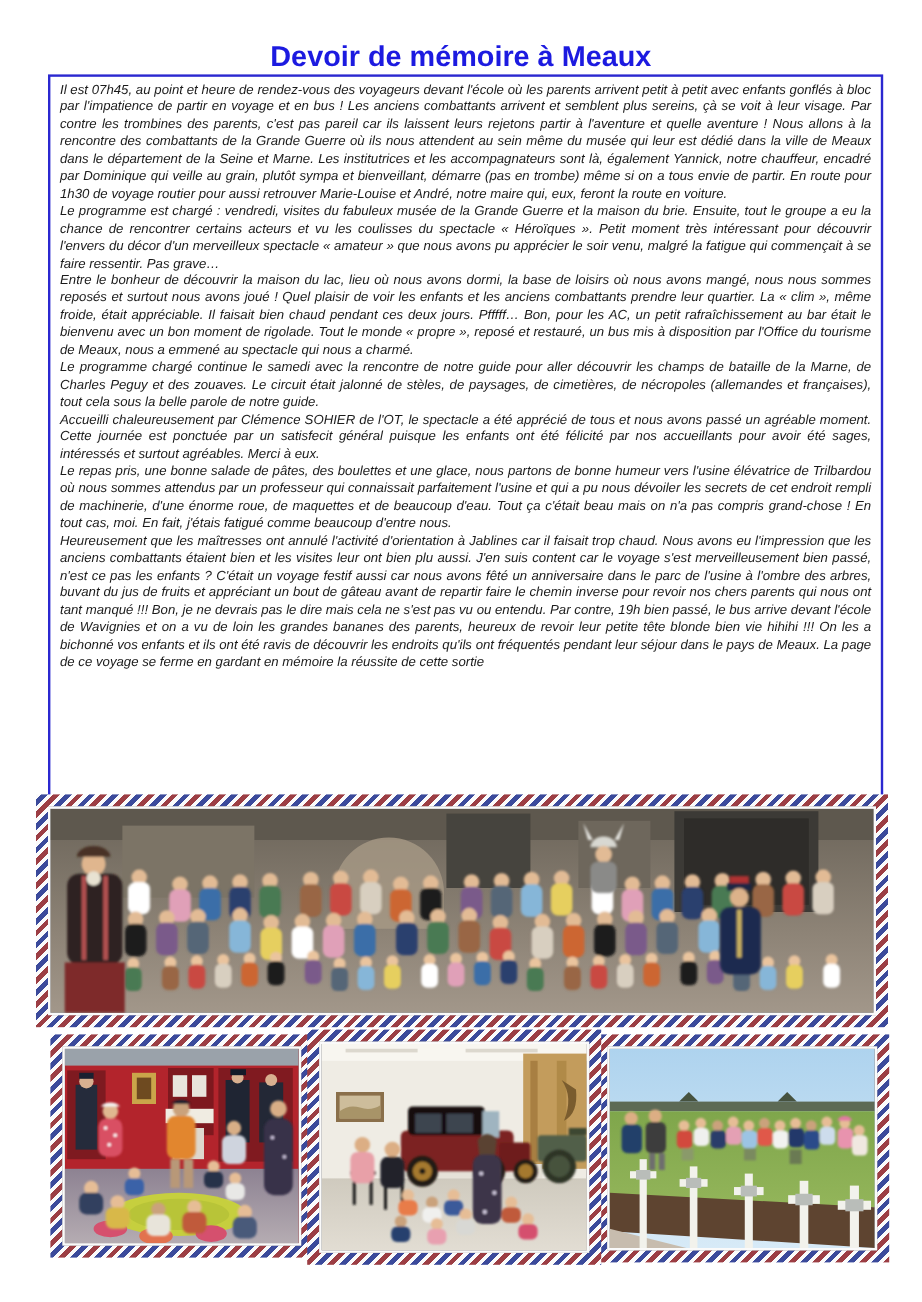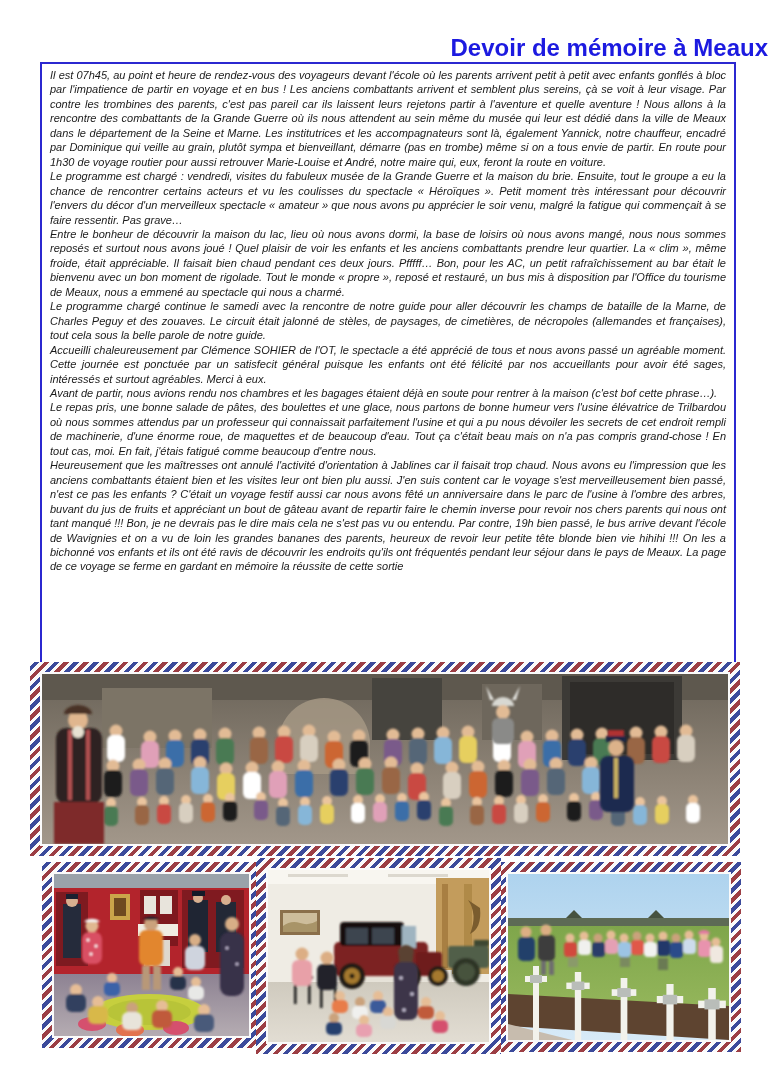--- a/index.html
+++ b/index.html
@@ -9,7 +9,7 @@
 
   .page-title {
     position:absolute; top:34px; left:0; width:768px;
-    text-align:right; color:#1c1ae0; font-size:24px; font-weight:bold;
+    text-align:center; color:#1c1ae0; font-size:24px; font-weight:bold;
     letter-spacing:0px;
   }
 

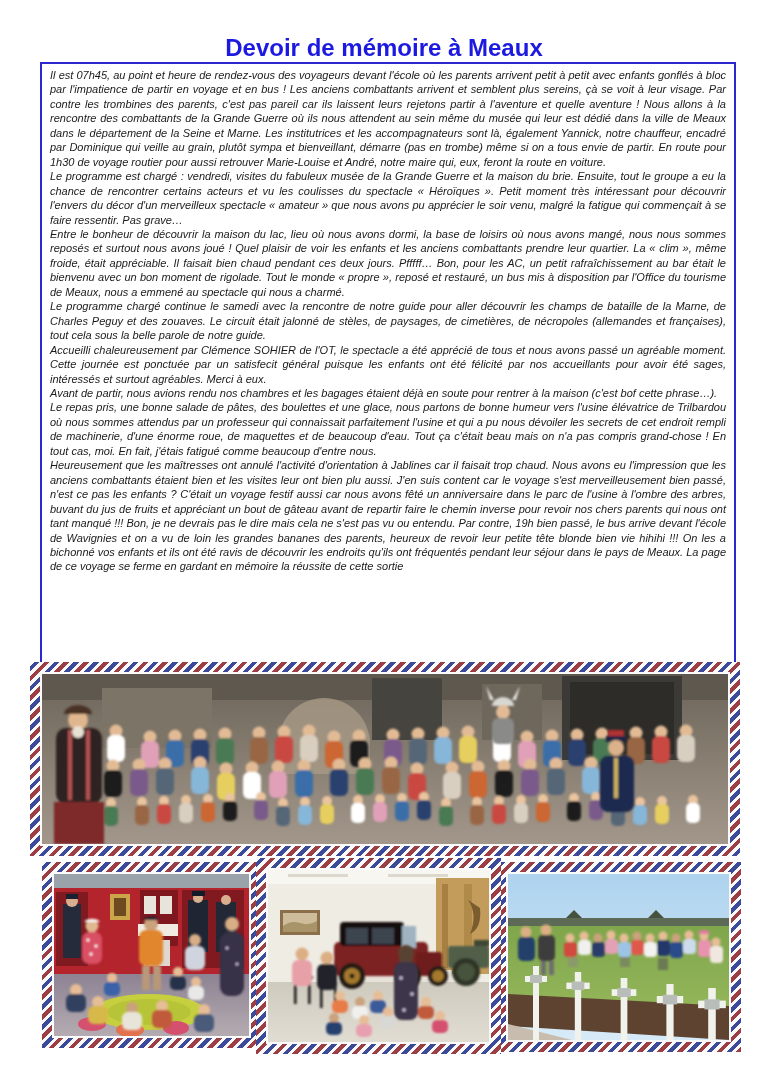--- a/index.html
+++ b/index.html
@@ -55,7 +55,6 @@
   <p>Entre le bonheur de découvrir la maison du lac, lieu où nous avons dormi, la base de loisirs où nous avons mangé, nous nous sommes reposés et surtout nous avons joué&nbsp;! Quel plaisir de voir les enfants et les anciens combattants prendre leur quartier. La «&nbsp;clim&nbsp;», même froide, était appréciable. Il faisait bien chaud pendant ces deux jours. Pfffff… Bon, pour les AC, un petit rafraîchissement au bar était le bienvenu avec un bon moment de rigolade. Tout le monde «&nbsp;propre&nbsp;», reposé et restauré, un bus mis à disposition par l'Office du tourisme de Meaux, nous a emmené au spectacle qui nous a charmé.</p>
   <p>Le programme chargé continue le samedi avec la rencontre de notre guide pour aller découvrir les champs de bataille de la Marne, de Charles Peguy et des zouaves. Le circuit était jalonné de stèles, de paysages, de cimetières, de nécropoles (allemandes et françaises), tout cela sous la belle parole de notre guide.</p>
   <p>Accueilli chaleureusement par Clémence SOHIER de l'OT, le spectacle a été apprécié de tous et nous avons passé un agréable moment. Cette journée est ponctuée par un satisfecit général puisque les enfants ont été félicité par nos accueillants pour avoir été sages, intéressés et surtout agréables. Merci à eux.</p>
-  <p>Avant de partir, nous avions rendu nos chambres et les bagages étaient déjà en soute pour rentrer à la maison (c'est bof cette phrase…).</p>
   <p>Le repas pris, une bonne salade de pâtes, des boulettes et une glace, nous partons de bonne humeur vers l'usine élévatrice de Trilbardou où nous sommes attendus par un professeur qui connaissait parfaitement l'usine et qui a pu nous dévoiler les secrets de cet endroit rempli de machinerie, d'une énorme roue, de maquettes et de beaucoup d'eau. Tout ça c'était beau mais on n'a pas compris grand-chose&nbsp;! En tout cas, moi. En fait, j'étais fatigué comme beaucoup d'entre nous.</p>
   <p>Heureusement que les maîtresses ont annulé l'activité d'orientation à Jablines car il faisait trop chaud. Nous avons eu l'impression que les anciens combattants étaient bien et les visites leur ont bien plu aussi. J'en suis content car le voyage s'est merveilleusement bien passé, n'est ce pas les enfants&nbsp;? C'était un voyage festif aussi car nous avons fêté un anniversaire dans le parc de l'usine à l'ombre des arbres, buvant du jus de fruits et appréciant un bout de gâteau avant de repartir faire le chemin inverse pour revoir nos chers parents qui nous ont tant manqué&nbsp;!!! Bon, je ne devrais pas le dire mais cela ne s'est pas vu ou entendu. Par contre, 19h bien passé, le bus arrive devant l'école de Wavignies et on a vu de loin les grandes bananes des parents, heureux de revoir leur petite tête blonde bien vie hihihi&nbsp;!!! On les a bichonné vos enfants et ils ont été ravis de découvrir les endroits qu'ils ont fréquentés pendant leur séjour dans le pays de Meaux. La page de ce voyage se ferme en gardant en mémoire la réussite de cette sortie</p>
 </div>

